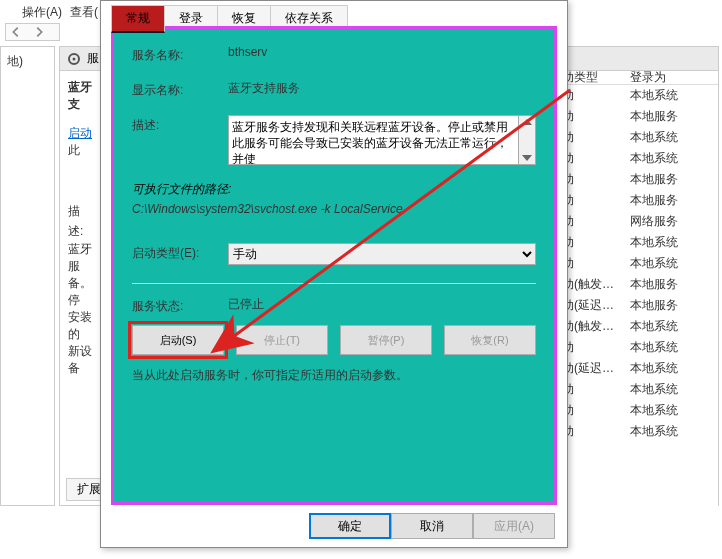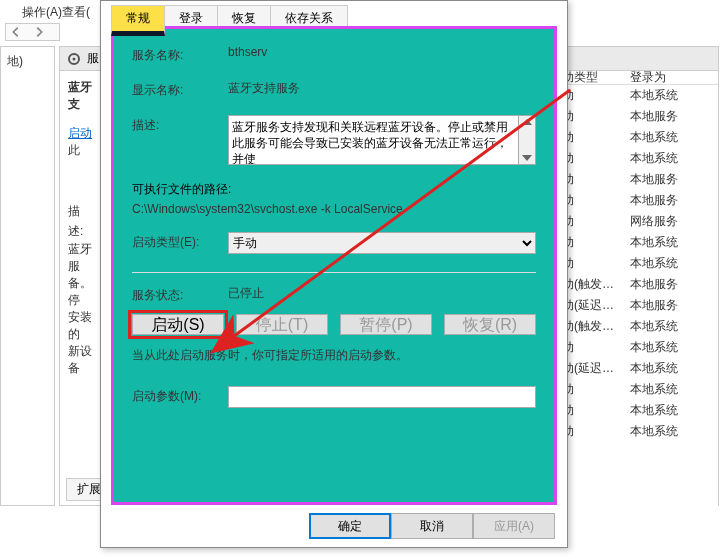--- a/index.html
+++ b/index.html
@@ -22,6 +22,7 @@
       position: absolute;
       left: 22px; top: 4px;
       display: flex;
+      gap: 8px;
       font-size: 12px;
       color: #333;
       justify-content: space-between;

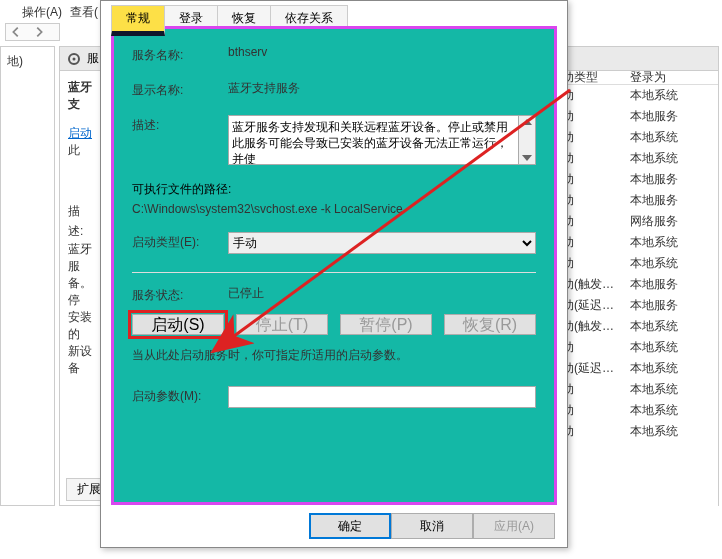--- a/index.html
+++ b/index.html
@@ -125,8 +125,8 @@
       cursor: pointer;
     }
     .dlg-tab.active {
-      background: #fde047;
-      border-bottom: 5px solid #0f172a;
+      background: #b91c1c;
+      border-bottom: 2px solid #0f172a;
       position: relative;
       z-index: 2;
     }

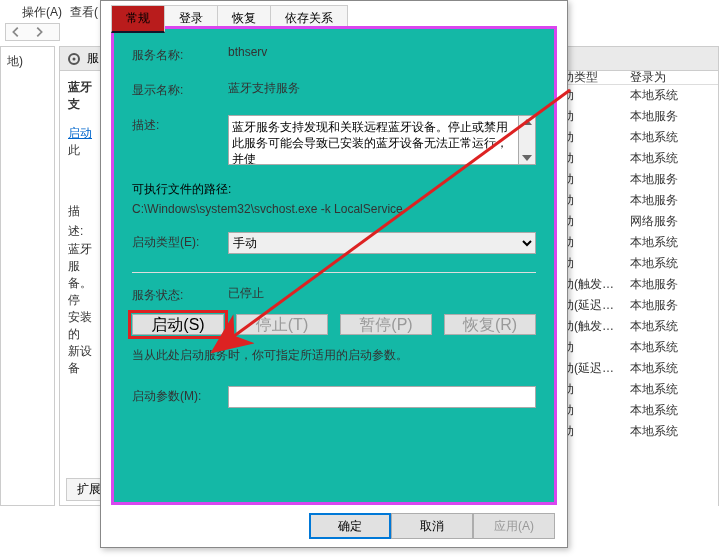--- a/index.html
+++ b/index.html
@@ -180,7 +180,7 @@
     }
     .desc-scroll::before { top: 3px; border-bottom: 6px solid #666; }
     .desc-scroll::after { bottom: 3px; border-top: 6px solid #666; }
-    .path-block { margin-bottom: 16px; }
+    .path-block { margin-bottom: 27px; font-style: italic; }
     .path-block .pth { color: #333; margin-top: 4px; }
     .select-row select {
       flex: 1;

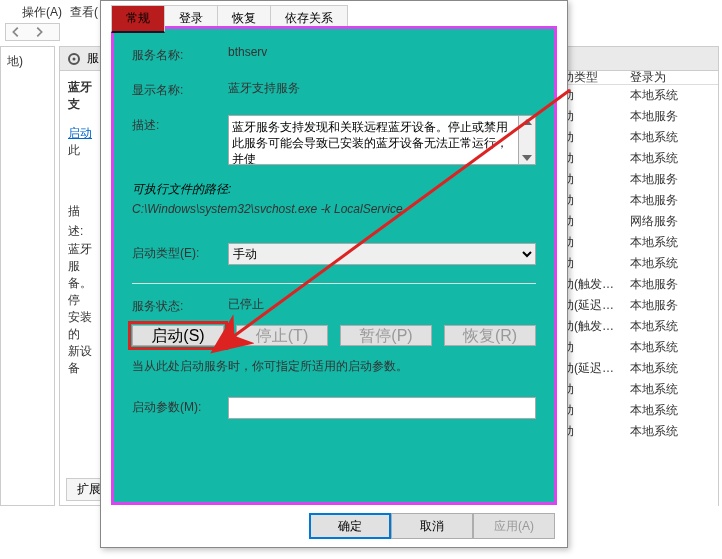--- a/index.html
+++ b/index.html
@@ -202,11 +202,11 @@
     }
     .svc-btn {
       width: 92px;
-      height: 21px;
+      height: 30px;
       border: 1px solid #adadad;
       background: #e1e1e1;
       font-family: inherit;
-      font-size: 16px;
+      font-size: 11px;
       cursor: pointer;
     }
     .svc-btn:disabled {

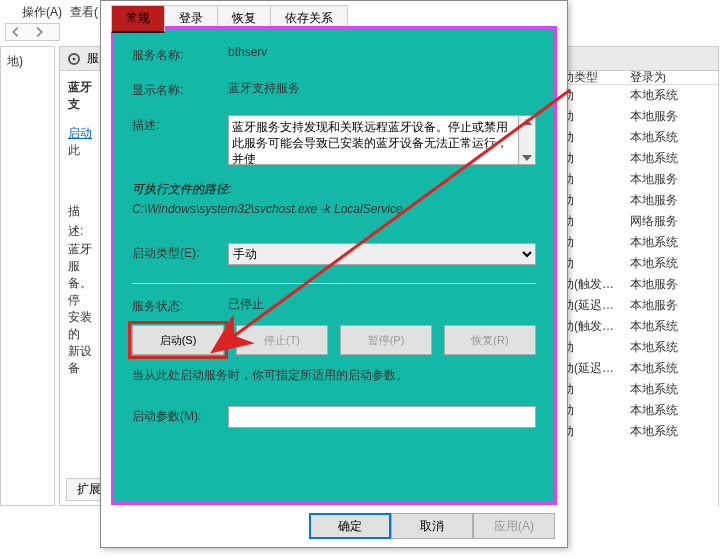--- a/index.html
+++ b/index.html
@@ -426,10 +426,6 @@
 
     <div class="hint">当从此处启动服务时，你可指定所适用的启动参数。</div>
 
-    <div class="row">
-      <div class="lbl">启动参数(M):</div>
-      <input class="param-input" type="text" value="" style="">
-    </div>
 
   </div>
   <div class="dlg-buttons">

